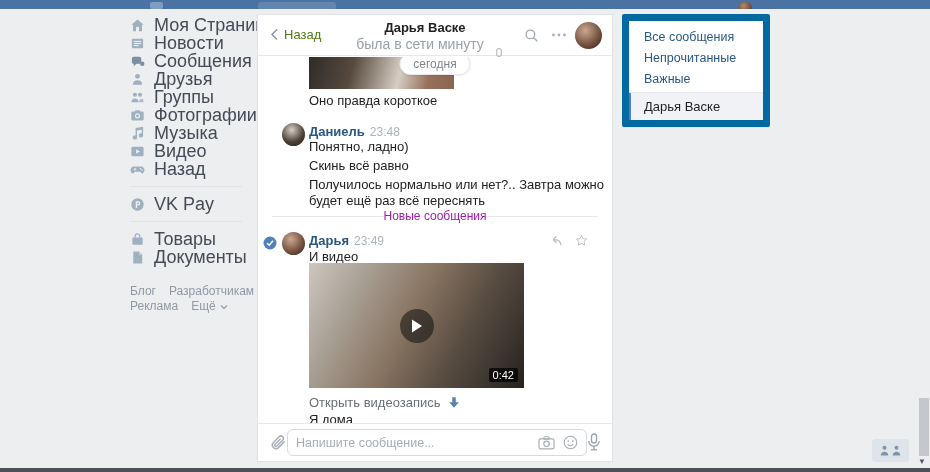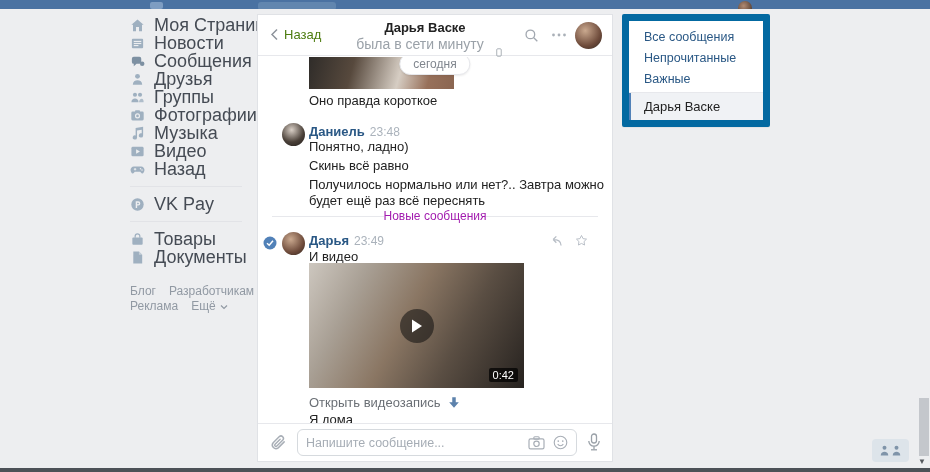--- a/index.html
+++ b/index.html
@@ -73,7 +73,7 @@
   .t2 { top:355px; }
 
   .input-bar { position:absolute; left:0; right:0; bottom:0; height:38px; background:#fff; border-top:1px solid #e7e8ec;
-               display:flex; align-items:center; padding:0 11px; gap:10px; }
+               display:flex; align-items:center; padding:0 11px; gap:0; }
   .clip { color:#a8aeb6; cursor:pointer; }
   .input-box { flex:1; height:27px; border:1px solid #d6dade; border-radius:6px; display:flex; align-items:center;
                padding:0 8px; gap:8px; background:#fff; }

